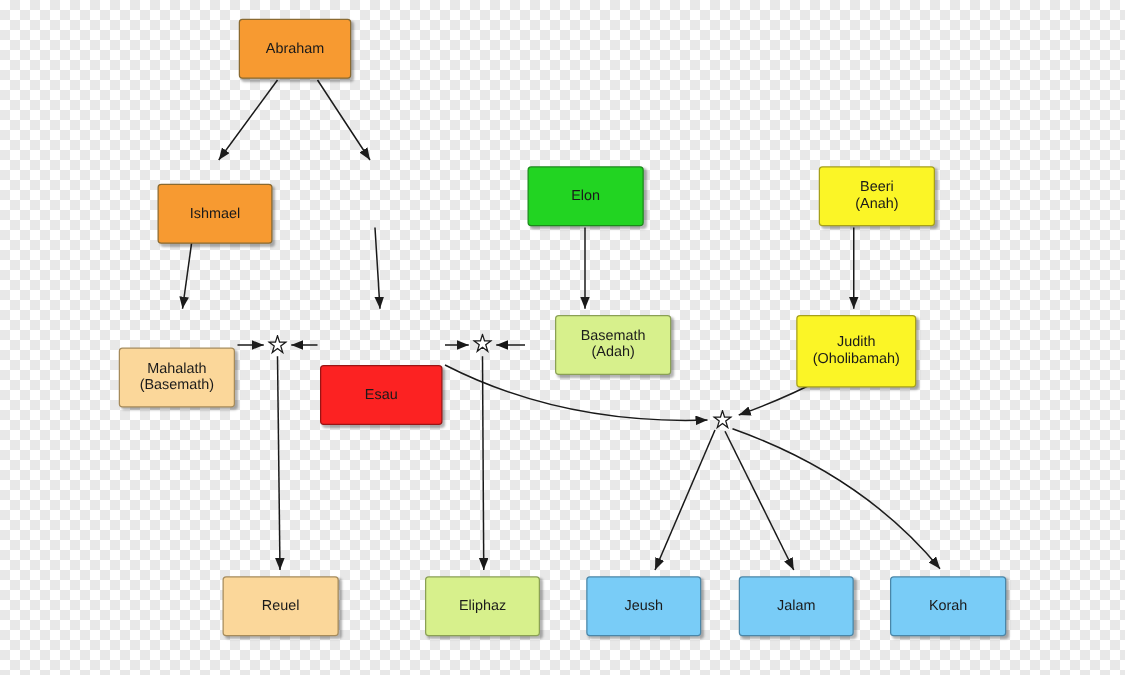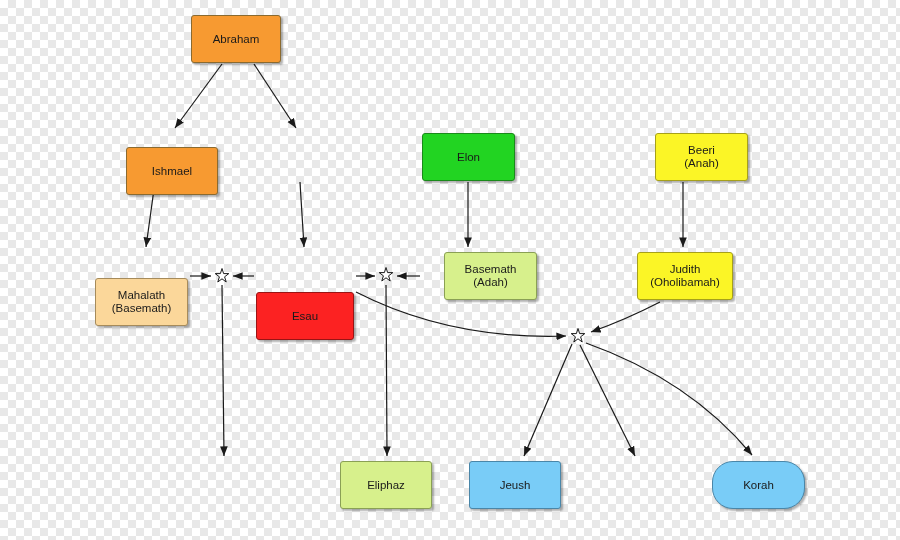--- a/index.html
+++ b/index.html
@@ -95,7 +95,7 @@
   <div class="node" id="n-esau" style="left: 256px; top: 252px; width: 98px; height: 48px; background: rgb(252, 34, 34); border-color: rgb(154, 20, 20); margin-top: 40px;">Esau</div>
   <div class="node" id="n-basemath" style="left: 444px; top: 252px; width: 93px; height: 48px; background: rgb(215, 240, 140); border-color: rgb(138, 160, 85);">Basemath
 (Adah)</div>
-  <div class="node" id="n-judith" style="left: 637px; top: 252px; width: 96px; height: 48px; background: rgb(251, 245, 38); border-color: rgb(166, 160, 26);">Judith
+  <div class="node" id="n-judith" style="left: 637px; top: 252px; width: 96px; height: 58px; background: rgb(251, 245, 38); border-color: rgb(166, 160, 26);">Judith
 (Oholibamah)</div>
   <div class="node" id="n-eliphaz" style="left: 340px; top: 461px; width: 92px; height: 48px; background: rgb(215, 240, 140); border-color: rgb(138, 160, 85);">Eliphaz</div>
   <div class="node" id="n-jeush" style="left: 469px; top: 461px; width: 92px; height: 48px; background: rgb(121, 204, 247); border-color: rgb(74, 134, 168);">Jeush</div>

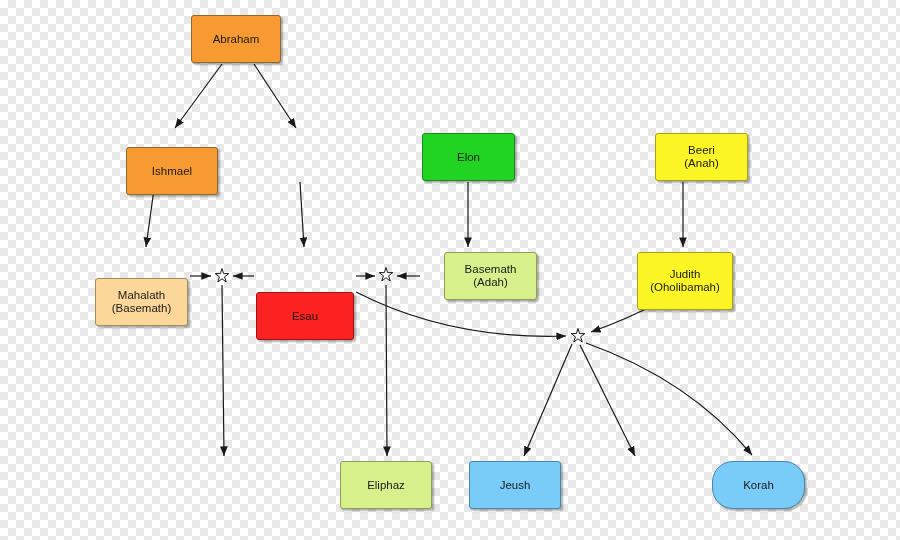--- a/index.html
+++ b/index.html
@@ -97,6 +97,7 @@
 (Adah)</div>
   <div class="node" id="n-judith" style="left: 637px; top: 252px; width: 96px; height: 58px; background: rgb(251, 245, 38); border-color: rgb(166, 160, 26);">Judith
 (Oholibamah)</div>
+  <div class="node" id="n-reuel" style="left: 178px; top: 461px; width: 93px; height: 48px; background: rgb(251, 215, 154); border-color: rgb(166, 139, 91);">Reuel</div>
   <div class="node" id="n-eliphaz" style="left: 340px; top: 461px; width: 92px; height: 48px; background: rgb(215, 240, 140); border-color: rgb(138, 160, 85);">Eliphaz</div>
   <div class="node" id="n-jeush" style="left: 469px; top: 461px; width: 92px; height: 48px; background: rgb(121, 204, 247); border-color: rgb(74, 134, 168);">Jeush</div>
   <div class="node" id="n-korah" style="left: 712px; top: 461px; width: 93px; height: 48px; background: rgb(121, 204, 247); border-color: rgb(74, 134, 168); border-radius: 21px;">Korah</div>

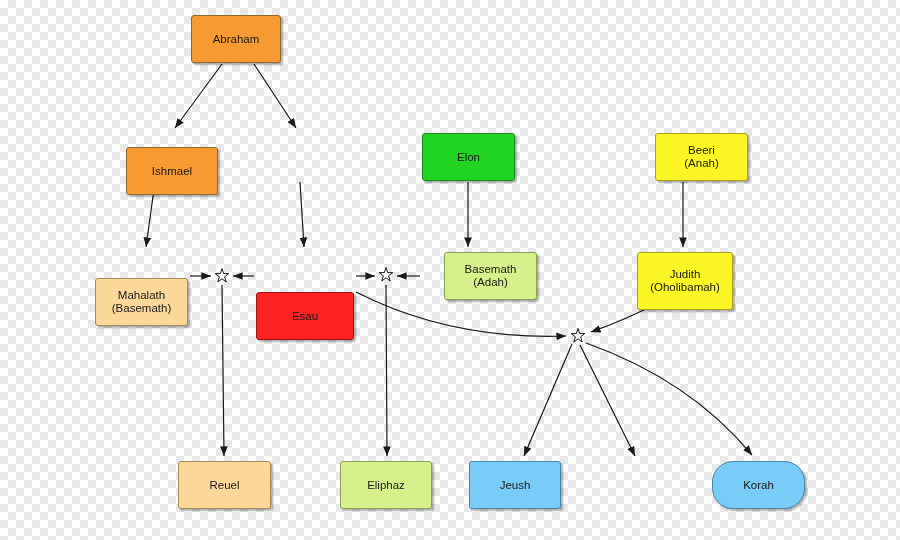--- a/index.html
+++ b/index.html
@@ -100,6 +100,7 @@
   <div class="node" id="n-reuel" style="left: 178px; top: 461px; width: 93px; height: 48px; background: rgb(251, 215, 154); border-color: rgb(166, 139, 91);">Reuel</div>
   <div class="node" id="n-eliphaz" style="left: 340px; top: 461px; width: 92px; height: 48px; background: rgb(215, 240, 140); border-color: rgb(138, 160, 85);">Eliphaz</div>
   <div class="node" id="n-jeush" style="left: 469px; top: 461px; width: 92px; height: 48px; background: rgb(121, 204, 247); border-color: rgb(74, 134, 168);">Jeush</div>
+  <div class="node" id="n-jalam" style="left: 591px; top: 461px; width: 92px; height: 48px; background: rgb(121, 204, 247); border-color: rgb(74, 134, 168);">Jalam</div>
   <div class="node" id="n-korah" style="left: 712px; top: 461px; width: 93px; height: 48px; background: rgb(121, 204, 247); border-color: rgb(74, 134, 168); border-radius: 21px;">Korah</div>
 
   <div id="marriage-layer">

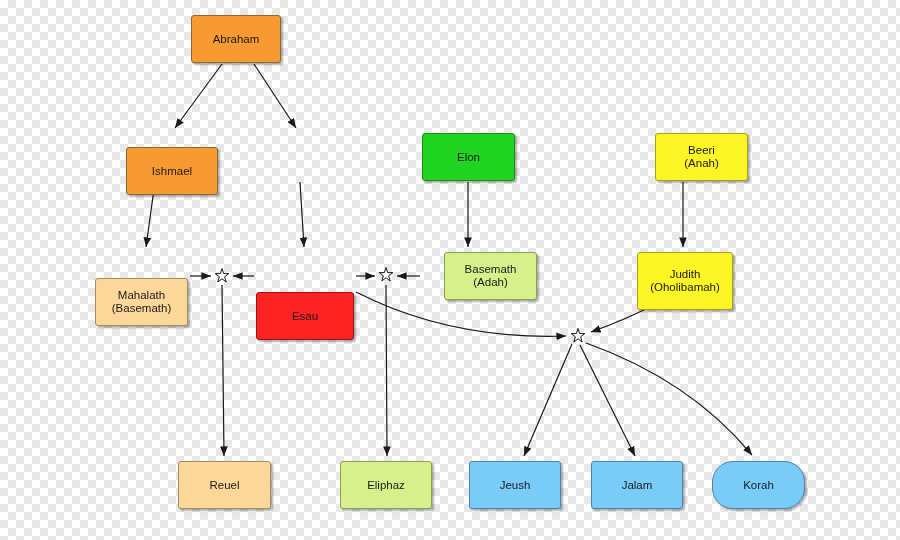--- a/index.html
+++ b/index.html
@@ -101,7 +101,7 @@
   <div class="node" id="n-eliphaz" style="left: 340px; top: 461px; width: 92px; height: 48px; background: rgb(215, 240, 140); border-color: rgb(138, 160, 85);">Eliphaz</div>
   <div class="node" id="n-jeush" style="left: 469px; top: 461px; width: 92px; height: 48px; background: rgb(121, 204, 247); border-color: rgb(74, 134, 168);">Jeush</div>
   <div class="node" id="n-jalam" style="left: 591px; top: 461px; width: 92px; height: 48px; background: rgb(121, 204, 247); border-color: rgb(74, 134, 168);">Jalam</div>
-  <div class="node" id="n-korah" style="left: 712px; top: 461px; width: 93px; height: 48px; background: rgb(121, 204, 247); border-color: rgb(74, 134, 168); border-radius: 21px;">Korah</div>
+  <div class="node" id="n-korah" style="left: 712px; top: 461px; width: 93px; height: 48px; background: rgb(121, 204, 247); border-color: rgb(74, 134, 168);">Korah</div>
 
   <div id="marriage-layer">
       <div class="marriage" style="left: 214px; top: 268px;"><svg width="16" height="16" viewBox="0 0 16 16">

